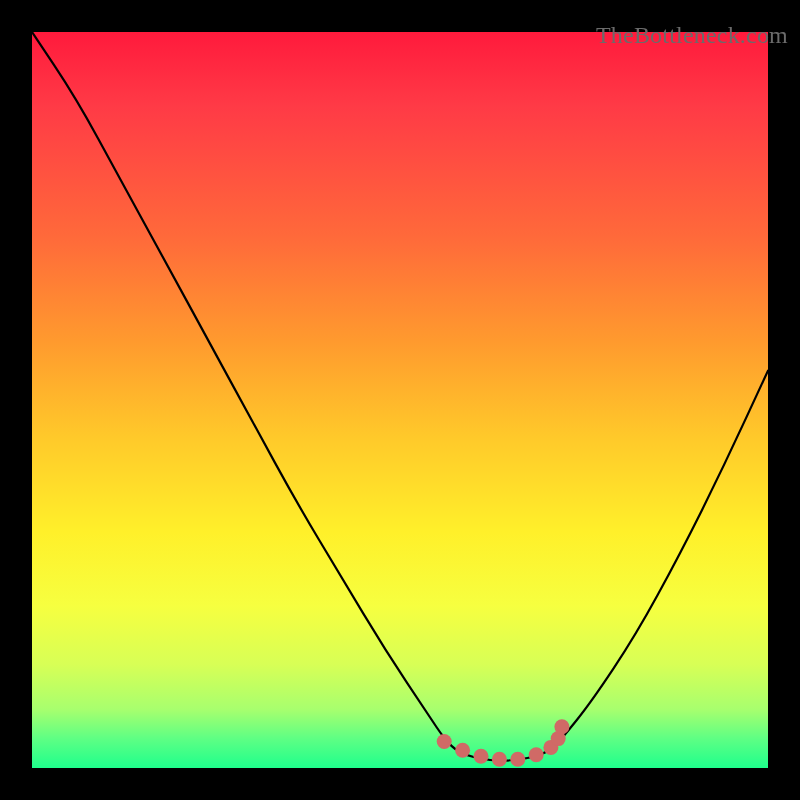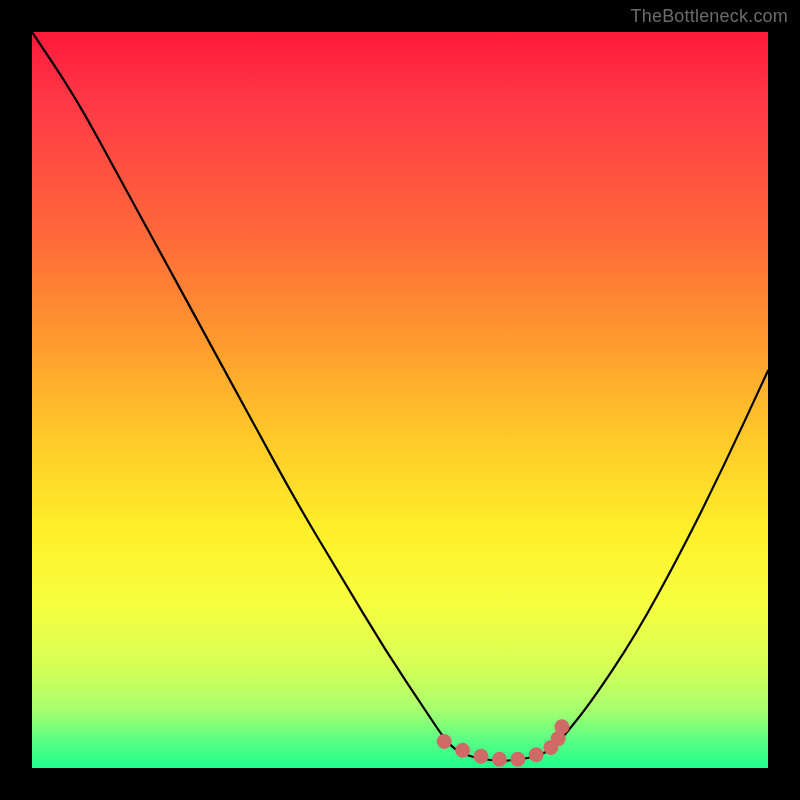--- a/index.html
+++ b/index.html
@@ -47,10 +47,10 @@
   }
   .watermark {
     position: absolute;
-    top: 6px;
+    top: 22px;
     right: 12px;
-    font-family: Liberation Sans, sans-serif;
-    font-size: 18px;
+    font-family: Liberation Serif, serif;
+    font-size: 24px;
     color: #6b6b6b;
     letter-spacing: 0.2px;
     user-select: none;

